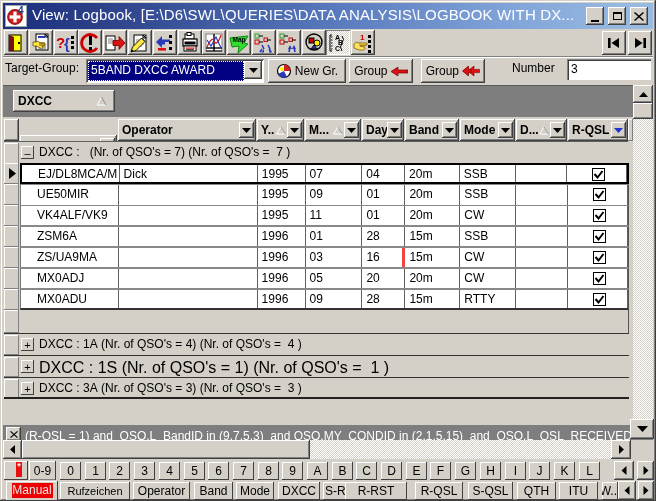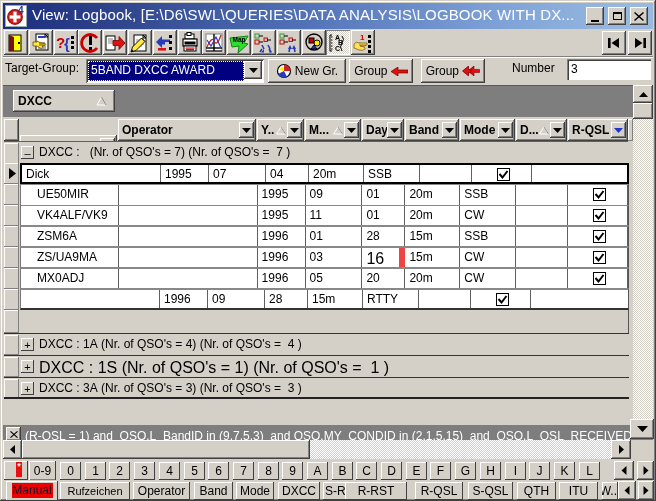--- a/index.html
+++ b/index.html
@@ -331,6 +331,7 @@
       <path d="M1 0 l7 5.5 l-7 5.5 z" fill="#000"></path>
     </svg></div>
 <div class="ab" style="left:20px;top:163px;width:609px;height:21px;background:#fff;border-top:2px solid #000;border-bottom:2px solid #000;border-left:2px solid #000;border-right:2px solid #000;display:flex;">
+<div style="width:98px;border-right:1px solid #606060;font-size:12px;padding:2px 0 0 16px;overflow:hidden;white-space:nowrap;">EJ/DL8MCA/M</div>
     <div style="width:139px;border-right:1px solid #606060;font-size:12px;padding:2px 0 0 4px;overflow:hidden;white-space:nowrap;">Dick</div>
     <div style="width:48px;border-right:1px solid #606060;font-size:12px;padding:2px 0 0 4px;overflow:hidden;white-space:nowrap;">1995</div>
     <div style="width:57px;border-right:1px solid #606060;font-size:12px;padding:2px 0 0 4px;overflow:hidden;white-space:nowrap;">07</div>

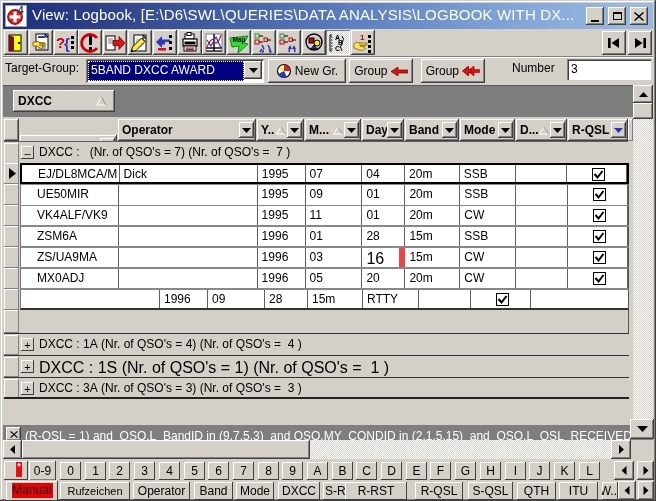--- a/index.html
+++ b/index.html
@@ -395,7 +395,7 @@
     <div style="width:139px;border-right:1px solid #606060;font-size:12px;padding:2px 0 0 4px;overflow:hidden;white-space:nowrap;"></div>
     <div style="width:48px;border-right:1px solid #606060;font-size:12px;padding:2px 0 0 4px;overflow:hidden;white-space:nowrap;">1996</div>
     <div style="width:57px;border-right:1px solid #606060;font-size:12px;padding:2px 0 0 4px;overflow:hidden;white-space:nowrap;">03</div>
-    <div style="width:43px;border-right:6px solid #ef4444;font-size:16px;padding:2px 0 16px 4px;overflow:hidden;white-space:nowrap;">16</div>
+    <div style="width:43px;border-right:3px solid #ef4444;font-size:12px;padding:2px 0 16px 4px;overflow:hidden;white-space:nowrap;">16</div>
     <div style="width:55px;border-right:1px solid #606060;font-size:12px;padding:2px 0 0 4px;overflow:hidden;white-space:nowrap;">15m</div>
     <div style="width:56px;border-right:1px solid #606060;font-size:12px;padding:2px 0 0 4px;overflow:hidden;white-space:nowrap;">CW</div>
     <div style="width:52px;border-right:1px solid #606060;font-size:12px;padding:2px 0 0 4px;overflow:hidden;white-space:nowrap;"></div>

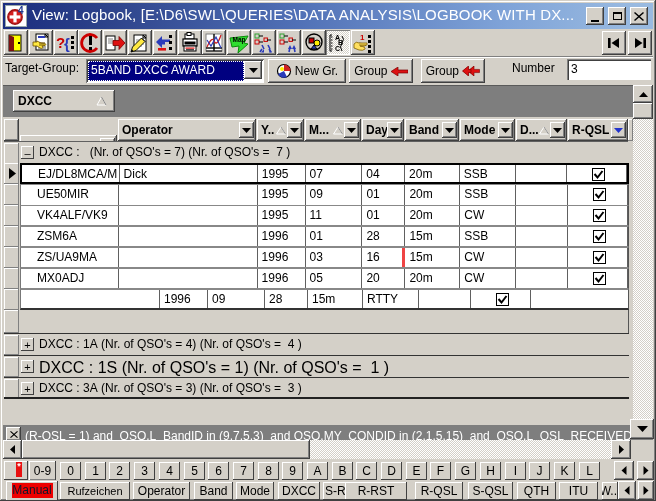--- a/index.html
+++ b/index.html
@@ -421,6 +421,7 @@
   </div>
 <div class="ab raised2" style="left:4px;top:289px;width:15px;height:21px;"></div>
 <div class="ab" style="left:20px;top:289px;width:609px;height:21px;background:#fff;border-top:1px solid #888;border-bottom:2px solid #333;border-left:1px solid #777;border-right:1px solid #555;display:flex;">
+<div style="width:98px;border-right:1px solid #606060;font-size:12px;padding:2px 0 0 16px;overflow:hidden;white-space:nowrap;">MX0ADU</div>
     <div style="width:139px;border-right:1px solid #606060;font-size:12px;padding:2px 0 0 4px;overflow:hidden;white-space:nowrap;"></div>
     <div style="width:48px;border-right:1px solid #606060;font-size:12px;padding:2px 0 0 4px;overflow:hidden;white-space:nowrap;">1996</div>
     <div style="width:57px;border-right:1px solid #606060;font-size:12px;padding:2px 0 0 4px;overflow:hidden;white-space:nowrap;">09</div>

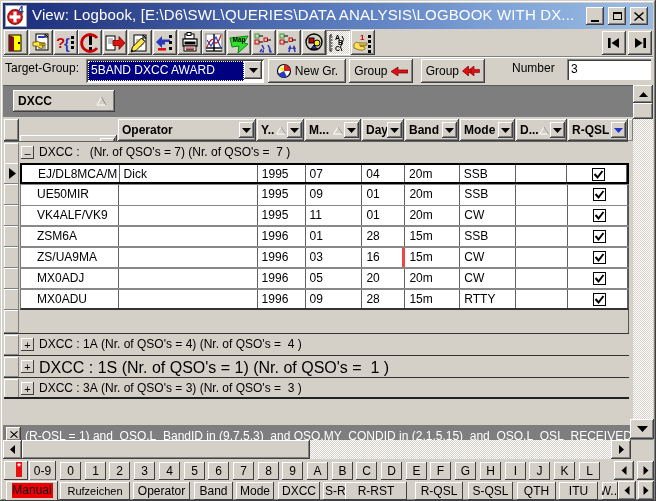--- a/index.html
+++ b/index.html
@@ -529,7 +529,7 @@
   </div>
 
 <div class="ab tb" style="left:6px;top:481px;width:52px;height:19px;background:#d4d0c8;box-shadow:inset -1px 0 0 #404040, inset 1px 1px 0 #fff;font-size:12px;">
-    <span style="background:#ee0000;color:#0f172a;width:41px;height:15px;display:inline-block;text-align:center;">Manual</span>
+    <span style="background:#ee0000;color:#e5e5e5;width:41px;height:15px;display:inline-block;text-align:center;">Manual</span>
   </div>
 <div class="ab tb" style="left:60px;top:482px;width:70px;height:18px;background:#d4d0c8;box-shadow:inset -1px -1px 0 #404040, inset 1px 1px 0 #fff;font-size:11px;overflow:hidden;">Rufzeichen</div>
 <div class="ab tb" style="left:133px;top:482px;width:57px;height:18px;background:#d4d0c8;box-shadow:inset -1px -1px 0 #404040, inset 1px 1px 0 #fff;font-size:12px;overflow:hidden;">Operator</div>

